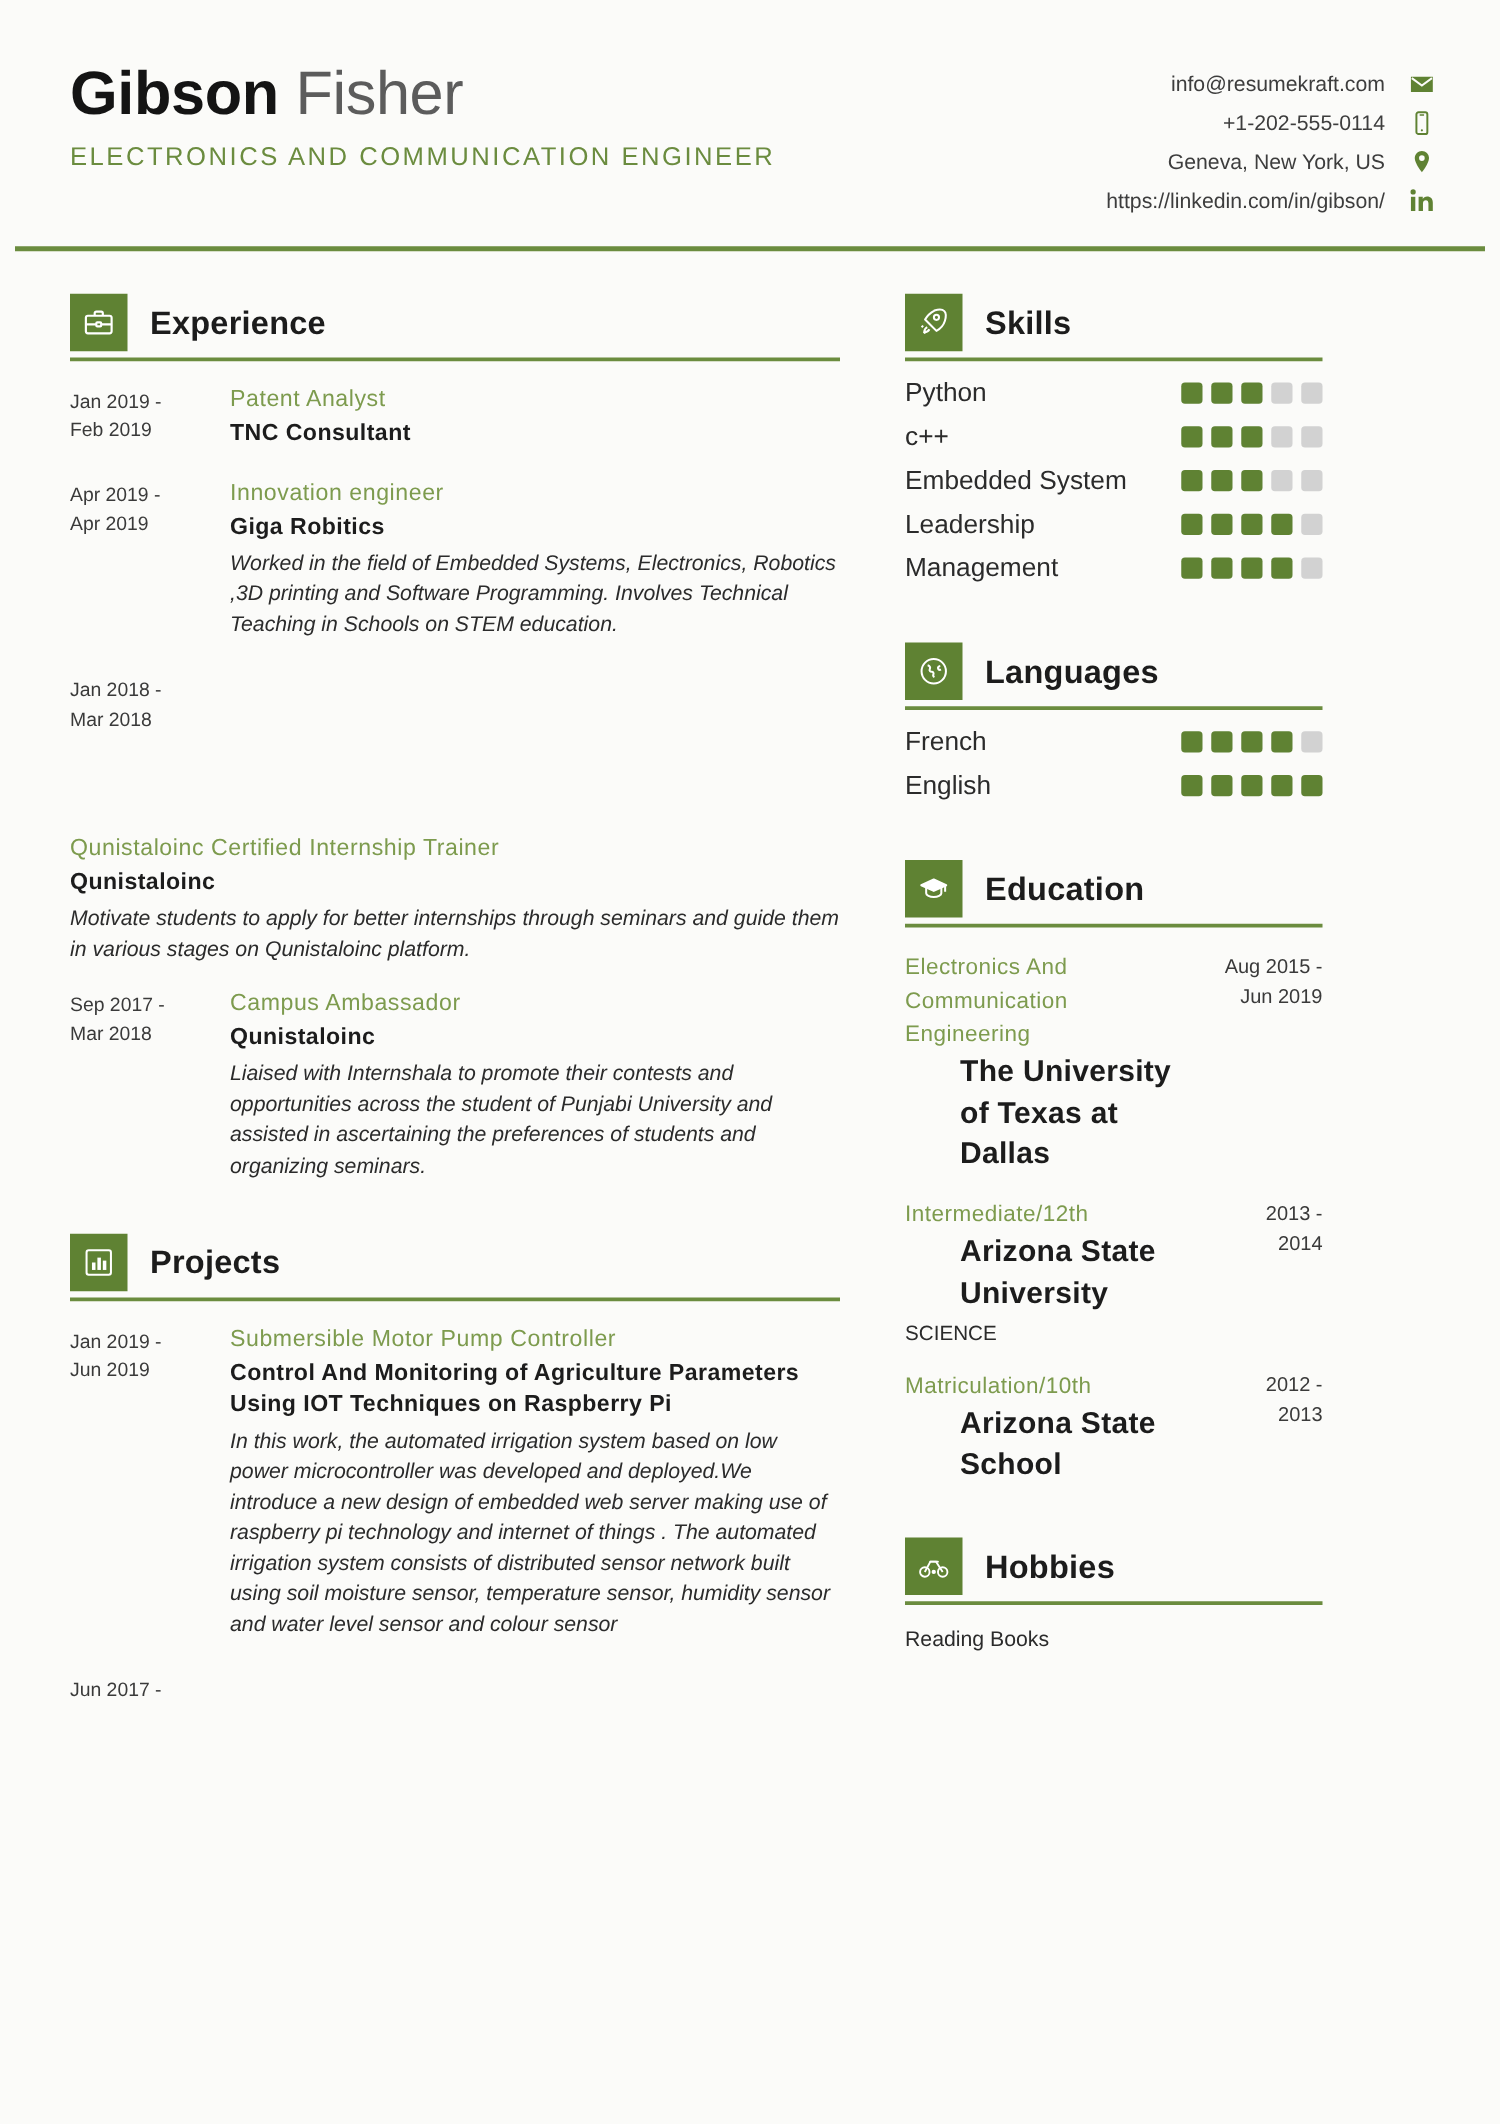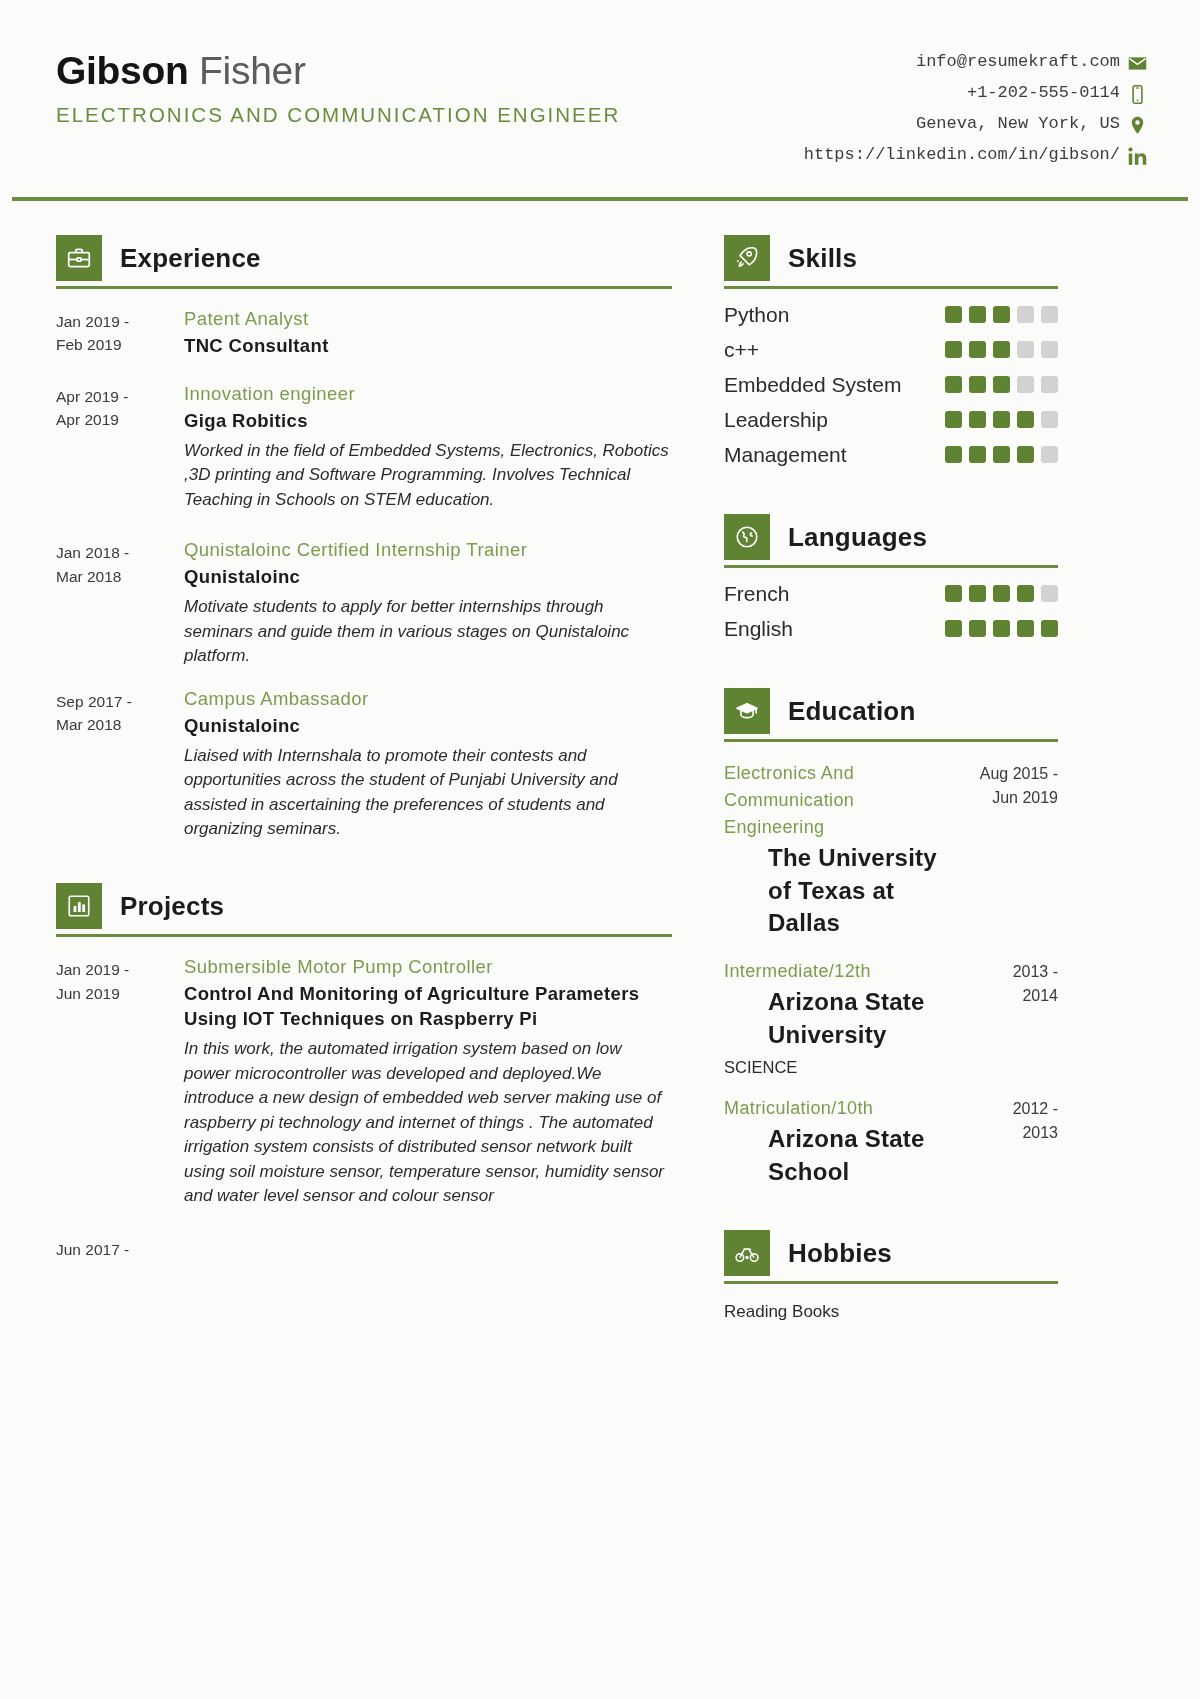--- a/index.html
+++ b/index.html
@@ -27,7 +27,7 @@
   }
   .name-block { padding-top: 6px; }
   .name {
-    font-size: 39px;
+    font-size: 49px;
     line-height: 1.06;
     letter-spacing: -0.3px;
     white-space: nowrap;

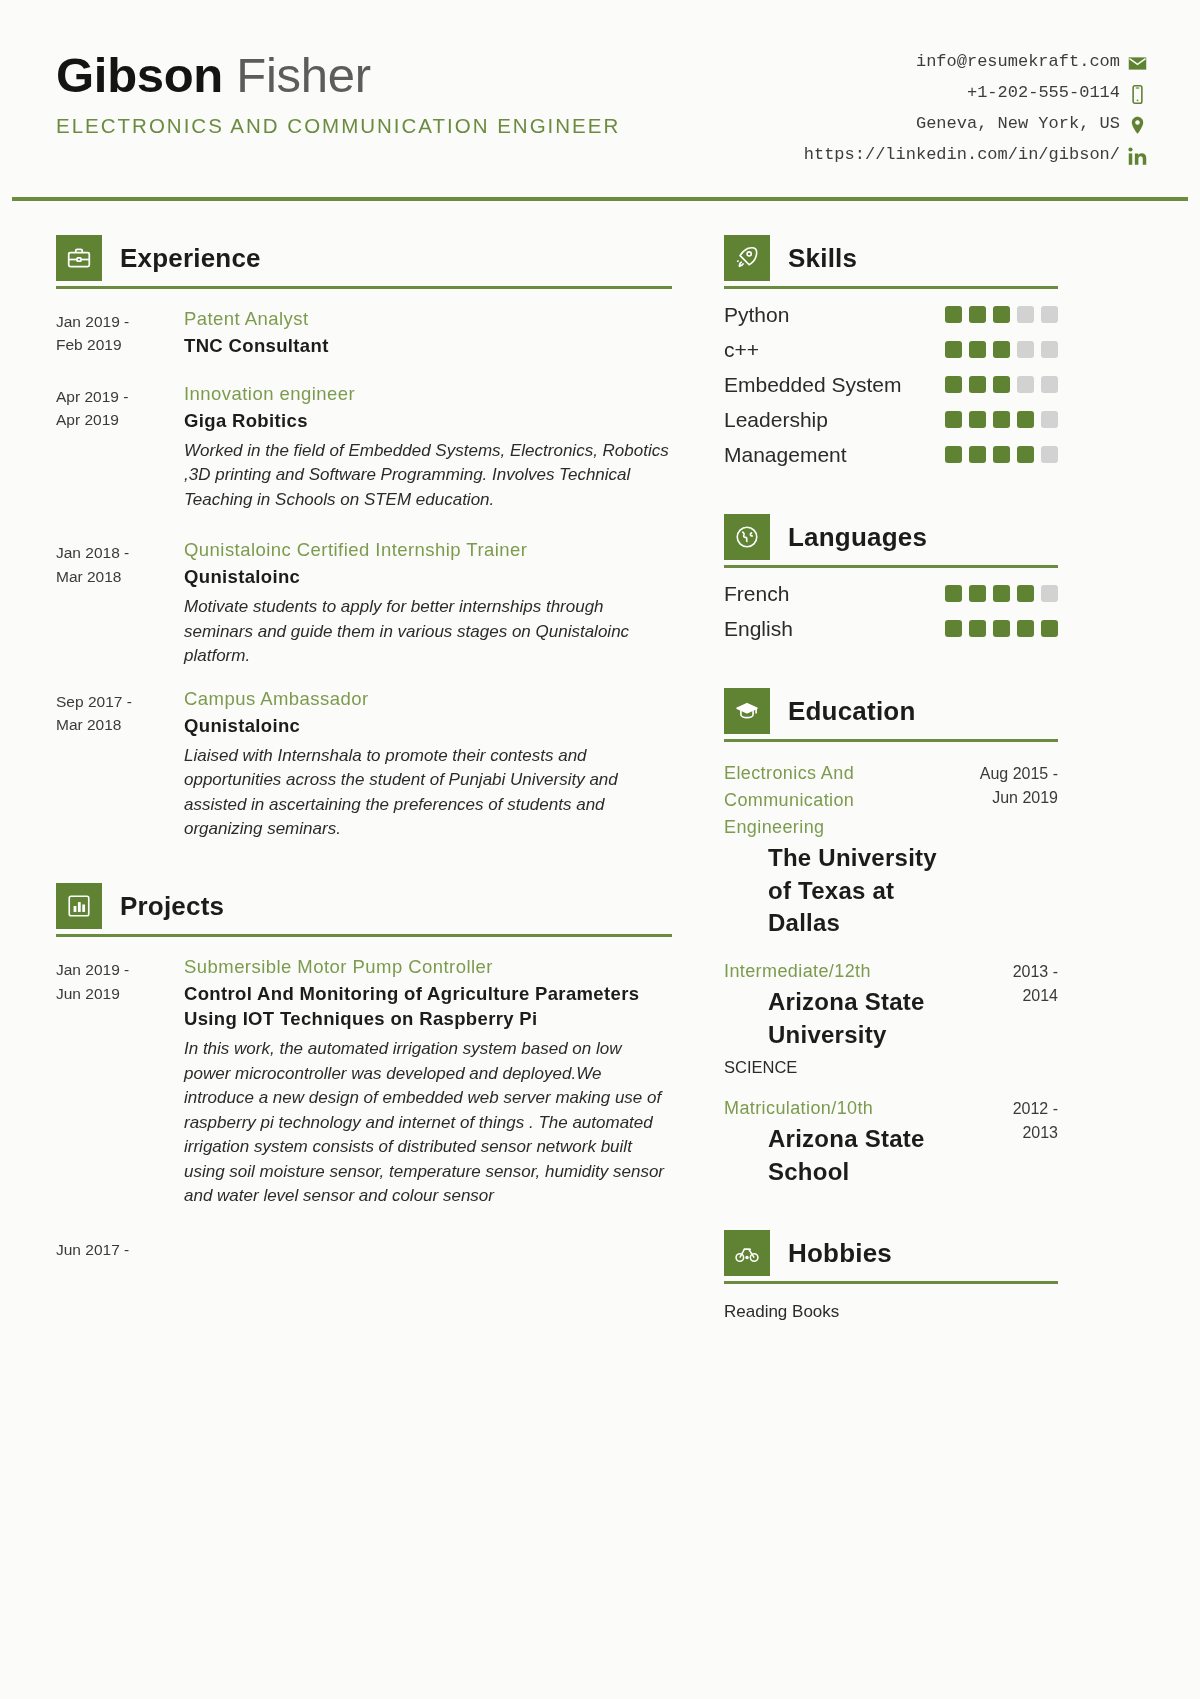--- a/index.html
+++ b/index.html
@@ -51,11 +51,10 @@
   }
   .contact-row {
     display: flex;
-    align-items: flex-start;
+    align-items: flex-end;
     justify-content: flex-end;
-    gap: 6px;
+    gap: 18px;
     height: 26px;
-    font-family: Liberation Mono, monospace;
   }
   .contact-text {
     font-size: 17px;

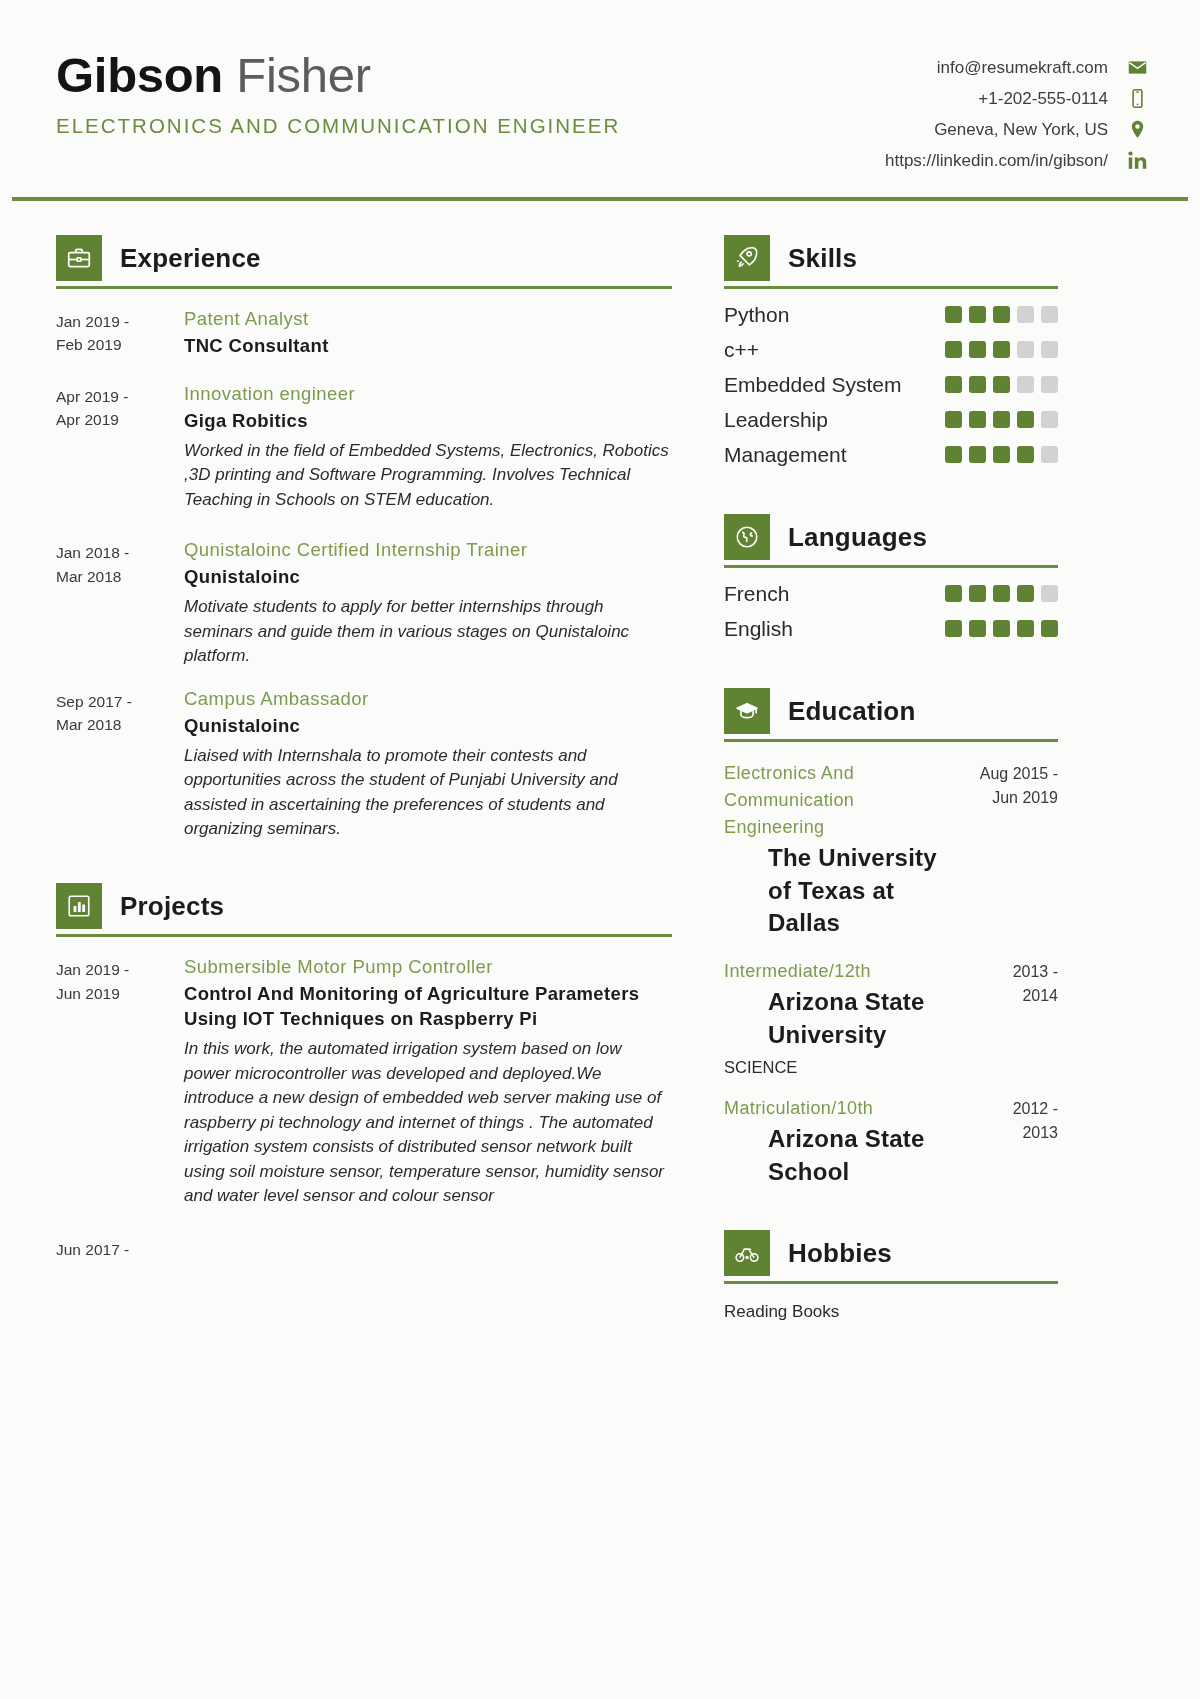--- a/index.html
+++ b/index.html
@@ -154,7 +154,7 @@
     color: #2b2b2b;
     line-height: 1.44;
   }
-  .entry.compact { padding-top: 26px; }
+  .entry.compact { padding-top: 26px; flex-direction: column; }
 
   
   .rate-row {

